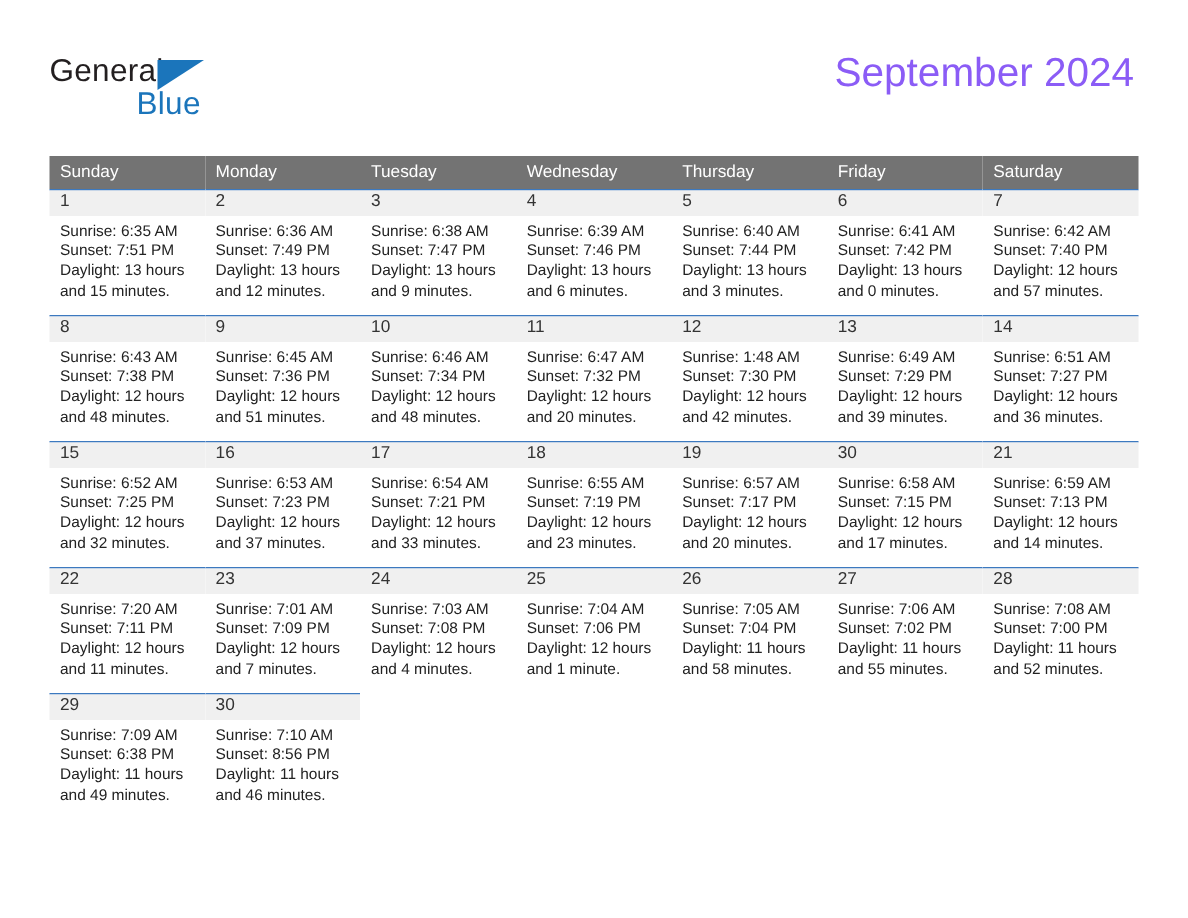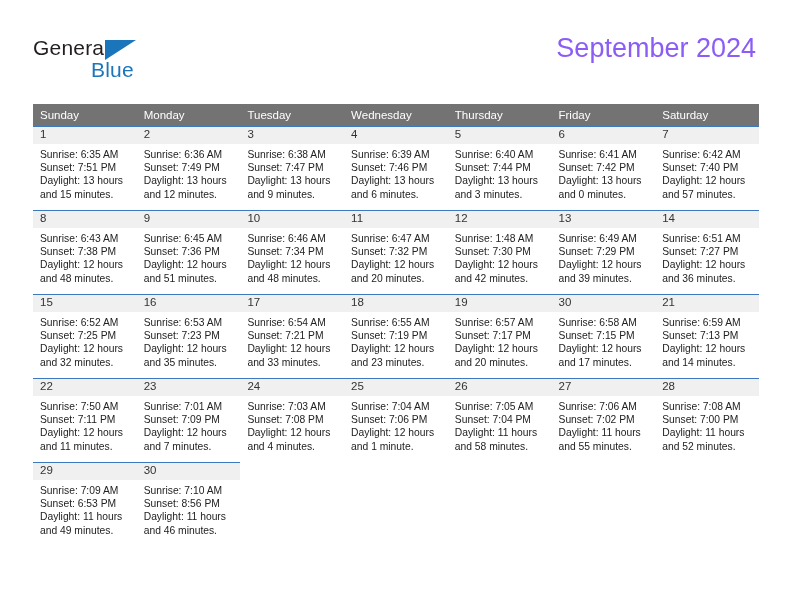--- a/index.html
+++ b/index.html
@@ -340,7 +340,7 @@
                 <div>Sunrise: 6:53 AM</div>
                 <div>Sunset: 7:23 PM</div>
                 <div>Daylight: 12 hours</div>
-                <div>and 35 minutes.</div>
+                <div>and 37 minutes.</div>
               </div>
             </div>
           </td>

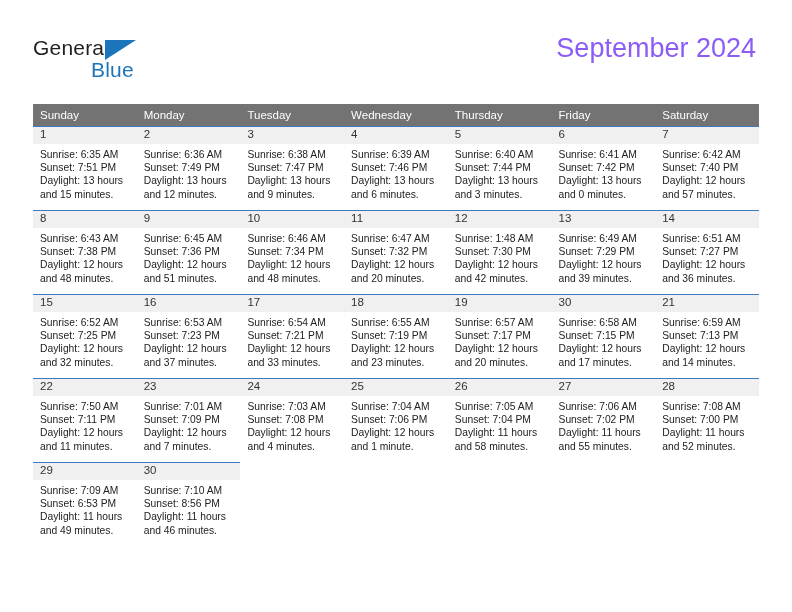--- a/index.html
+++ b/index.html
@@ -405,7 +405,7 @@
             <div class="daycell">
               <div class="daynum-band">22</div>
               <div class="lines">
-                <div>Sunrise: 7:50 AM</div>
+                <div>Sunrise: 7:20 AM</div>
                 <div>Sunset: 7:11 PM</div>
                 <div>Daylight: 12 hours</div>
                 <div>and 11 minutes.</div>

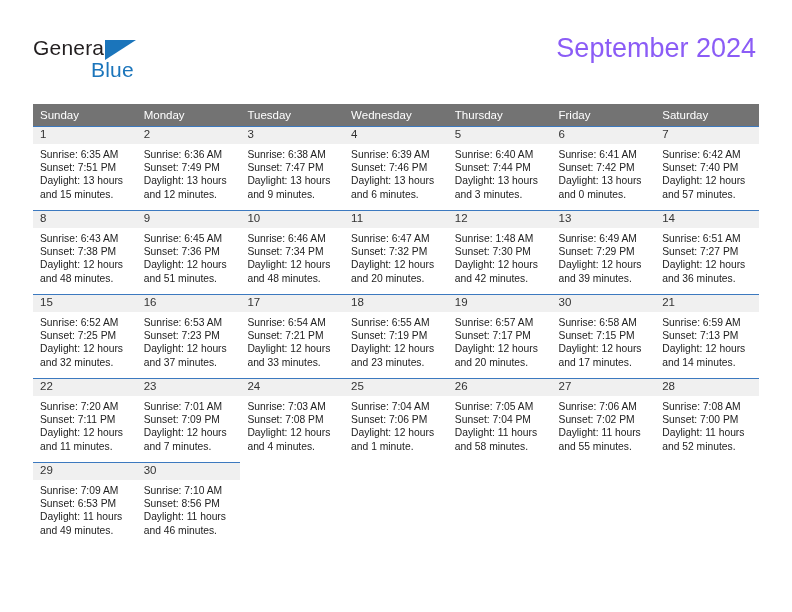--- a/index.html
+++ b/index.html
@@ -485,7 +485,7 @@
               <div class="daynum-band">29</div>
               <div class="lines">
                 <div>Sunrise: 7:09 AM</div>
-                <div>Sunset: 6:53 PM</div>
+                <div>Sunset: 6:38 PM</div>
                 <div>Daylight: 11 hours</div>
                 <div>and 49 minutes.</div>
               </div>

